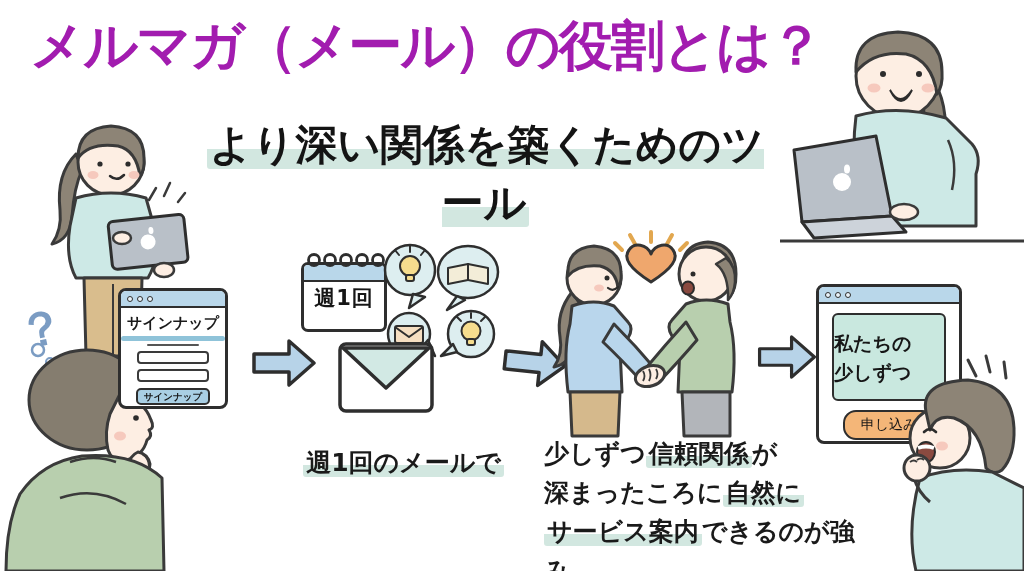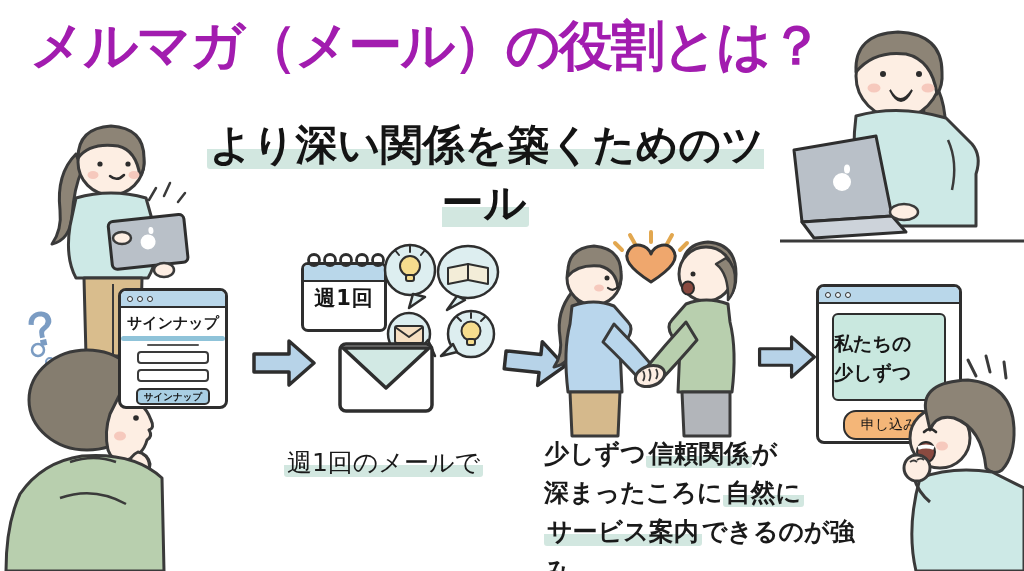--- a/index.html
+++ b/index.html
@@ -26,8 +26,8 @@
   .hl { background:linear-gradient(to top,#d2e7e0 40%, rgba(0,0,0,0) 40%); padding:0 3px; border-radius:3px; }
 
   .caption-mail {
-    left:236px; top:444px; width:295px; text-align:center;
-    font-size:25px; font-weight:400; line-height:38px; color:#1a1a1a;
+    left:256px; top:444px; width:295px; text-align:center;
+    font-size:25px; font-weight:700; line-height:38px; color:#1a1a1a;
   }
   .caption-trust {
     left:544px; top:434px; width:335px; text-align:left;

